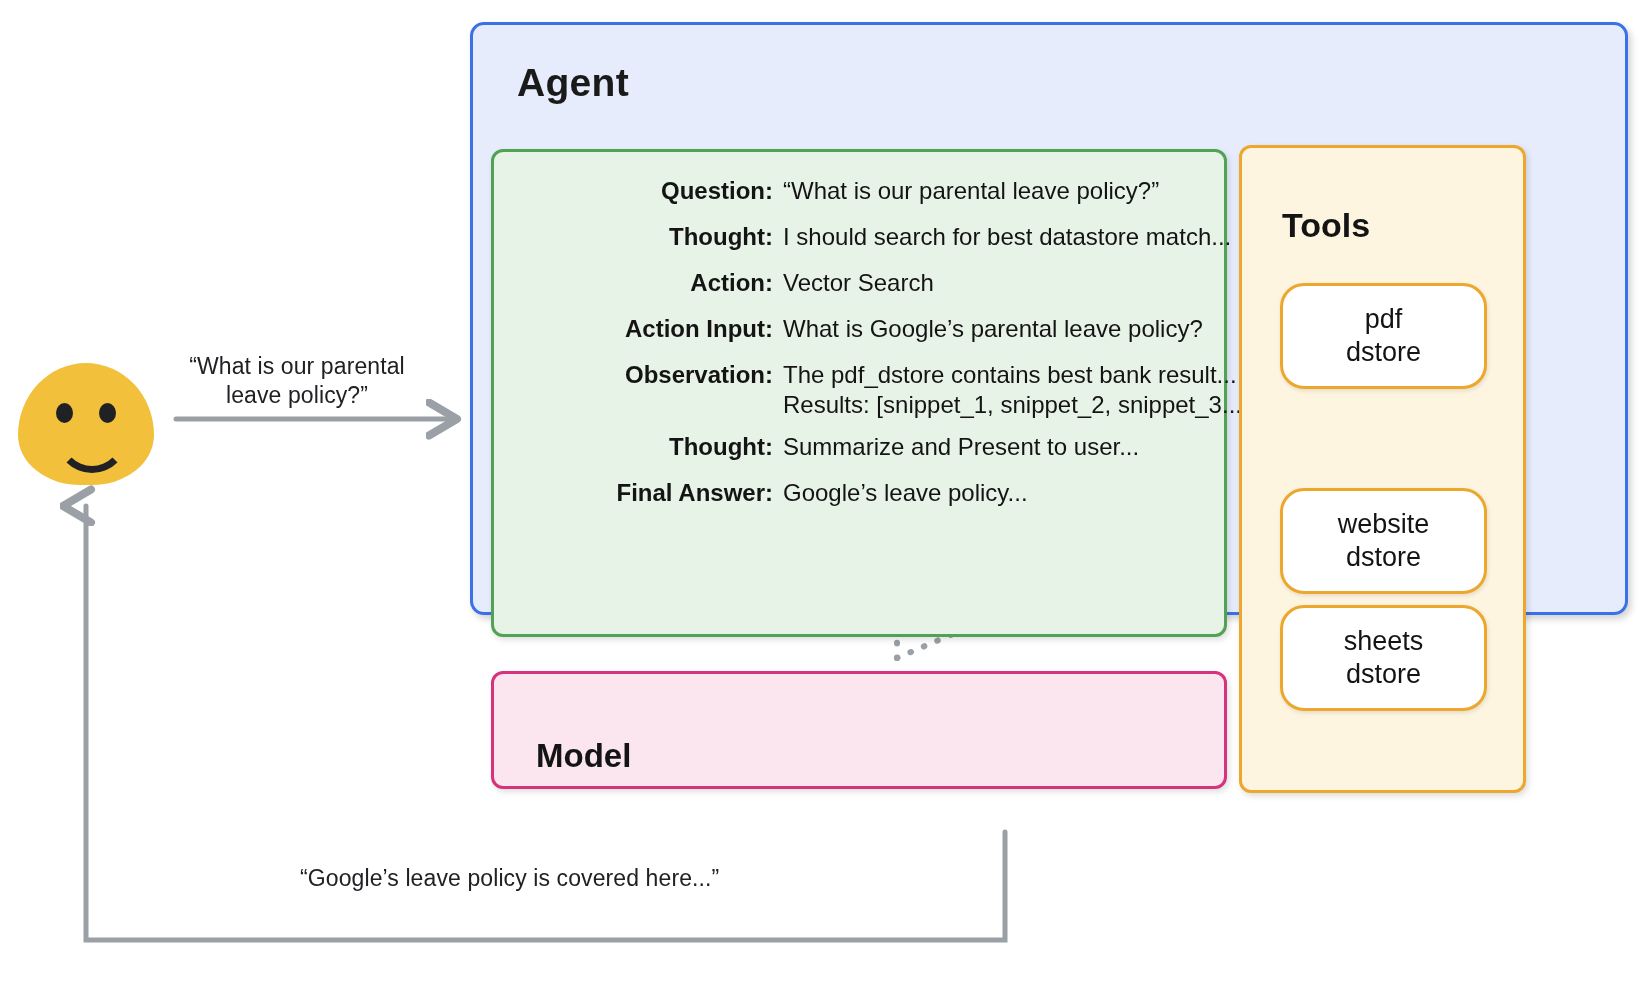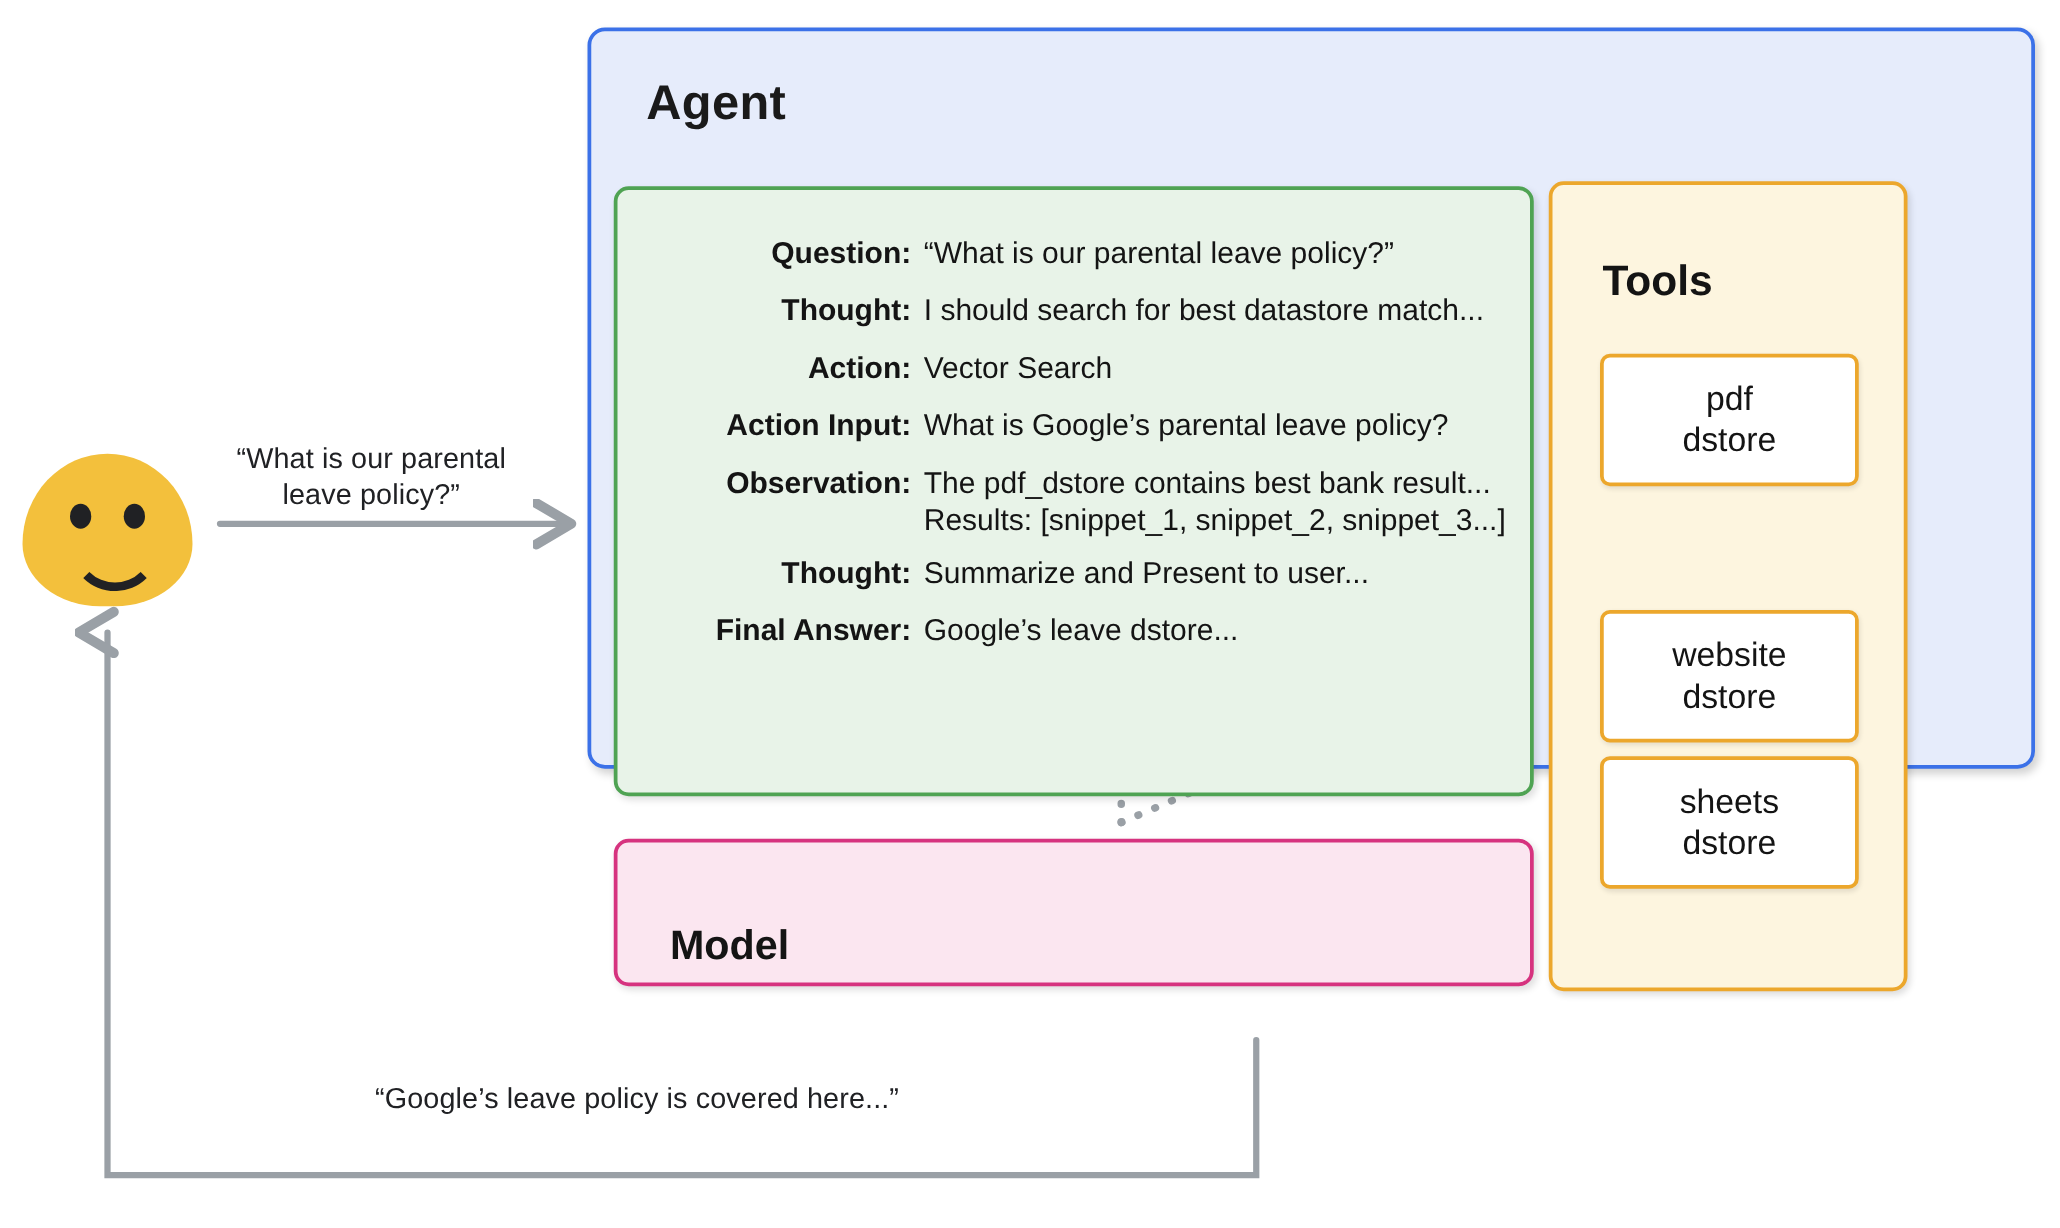--- a/index.html
+++ b/index.html
@@ -130,8 +130,9 @@
   .trace-rows {
     position: absolute;
     left: 0;
-    top: 36px;
+    top: 24px;
     width: 100%;
+    padding-left: 44px;
   }
   .trace-row {
     display: flex;

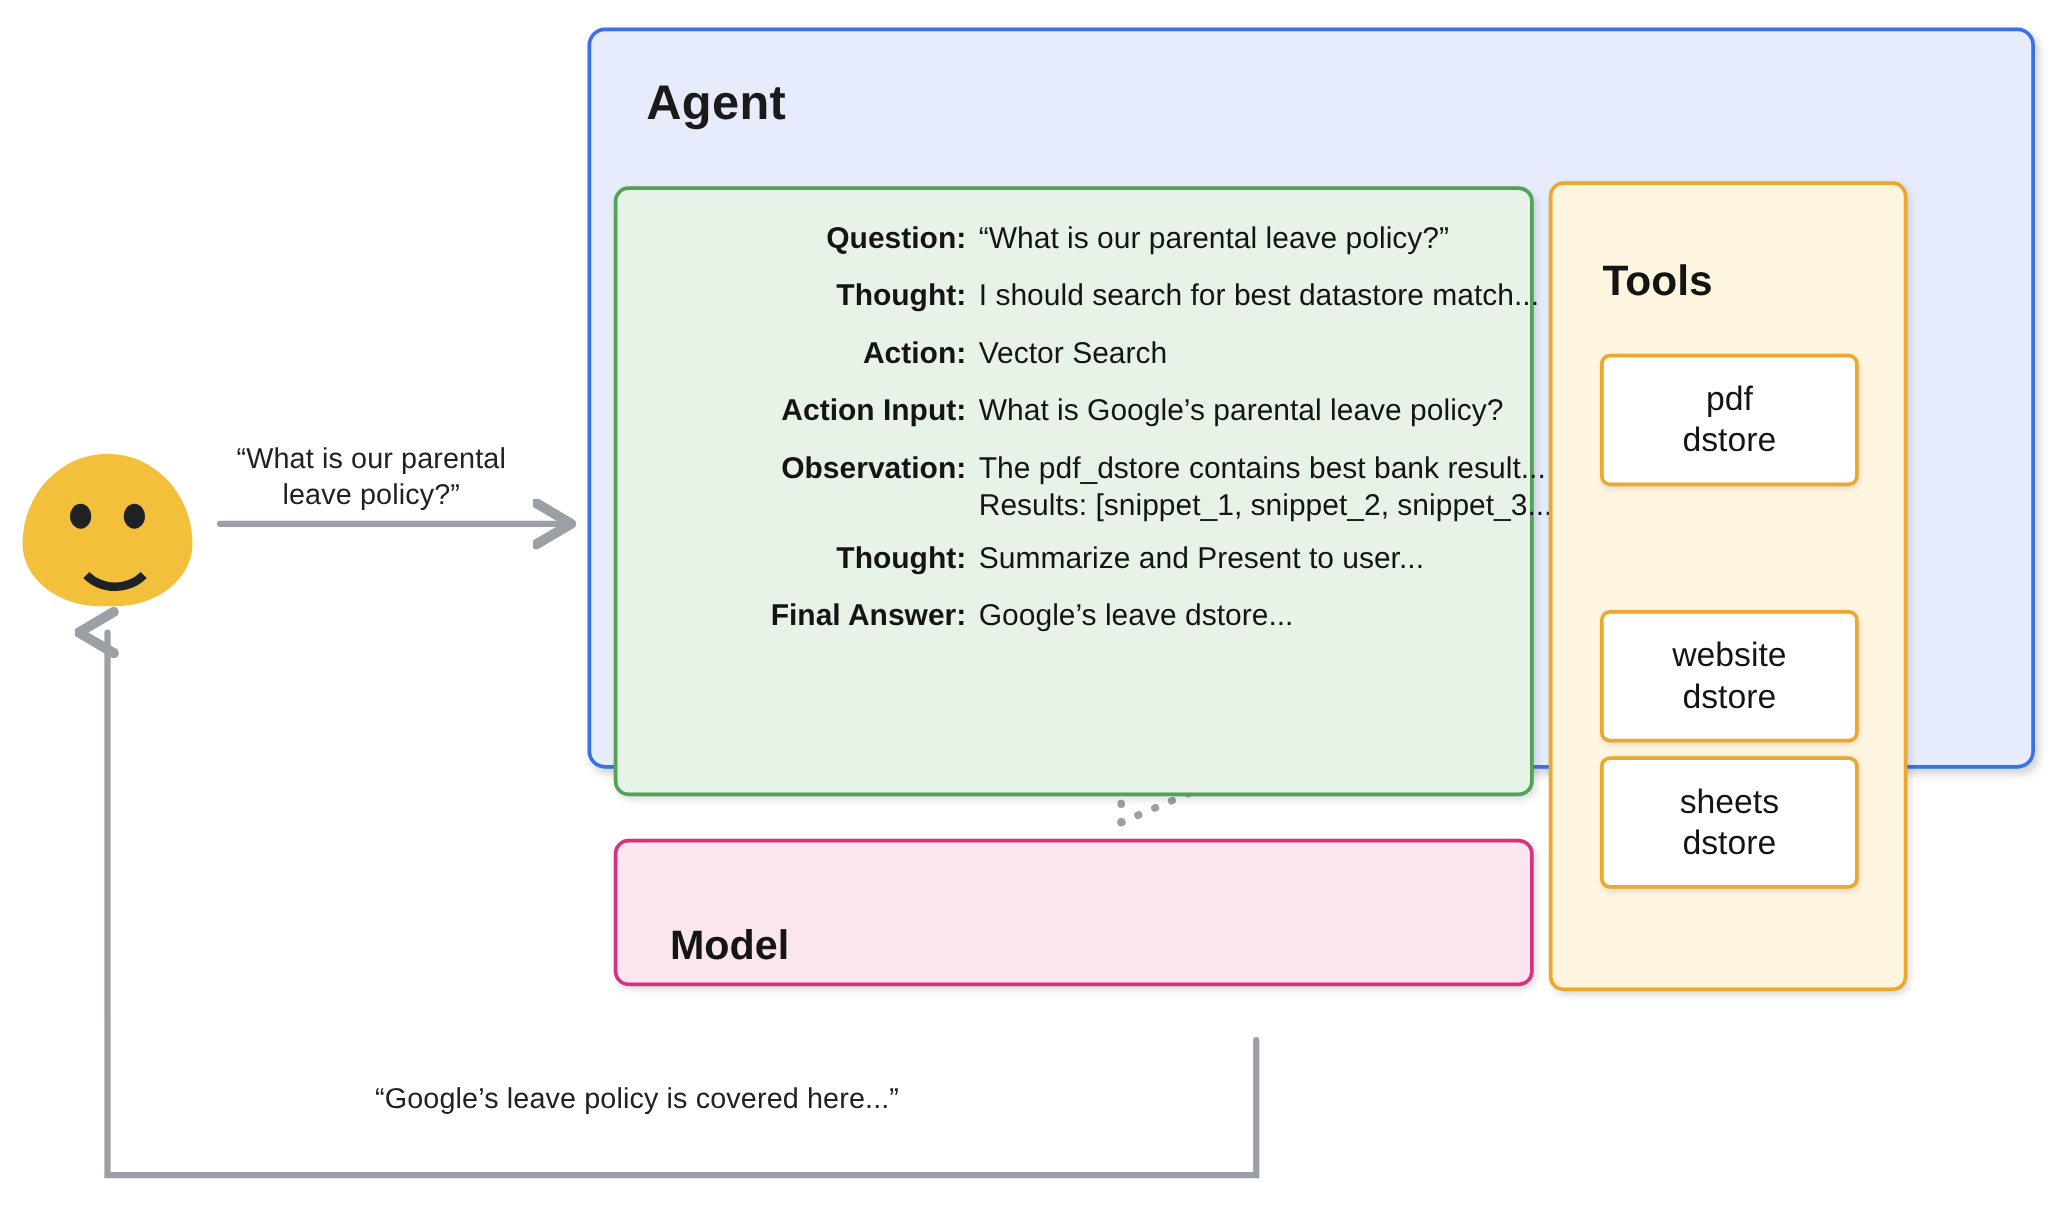--- a/index.html
+++ b/index.html
@@ -212,7 +212,7 @@
     box-sizing: border-box;
     background: #FFFFFF;
     border: 3px solid #ECA72C;
-    border-radius: 8px;
+    border-radius: 24px;
     display: flex;
     align-items: center;
     justify-content: center;

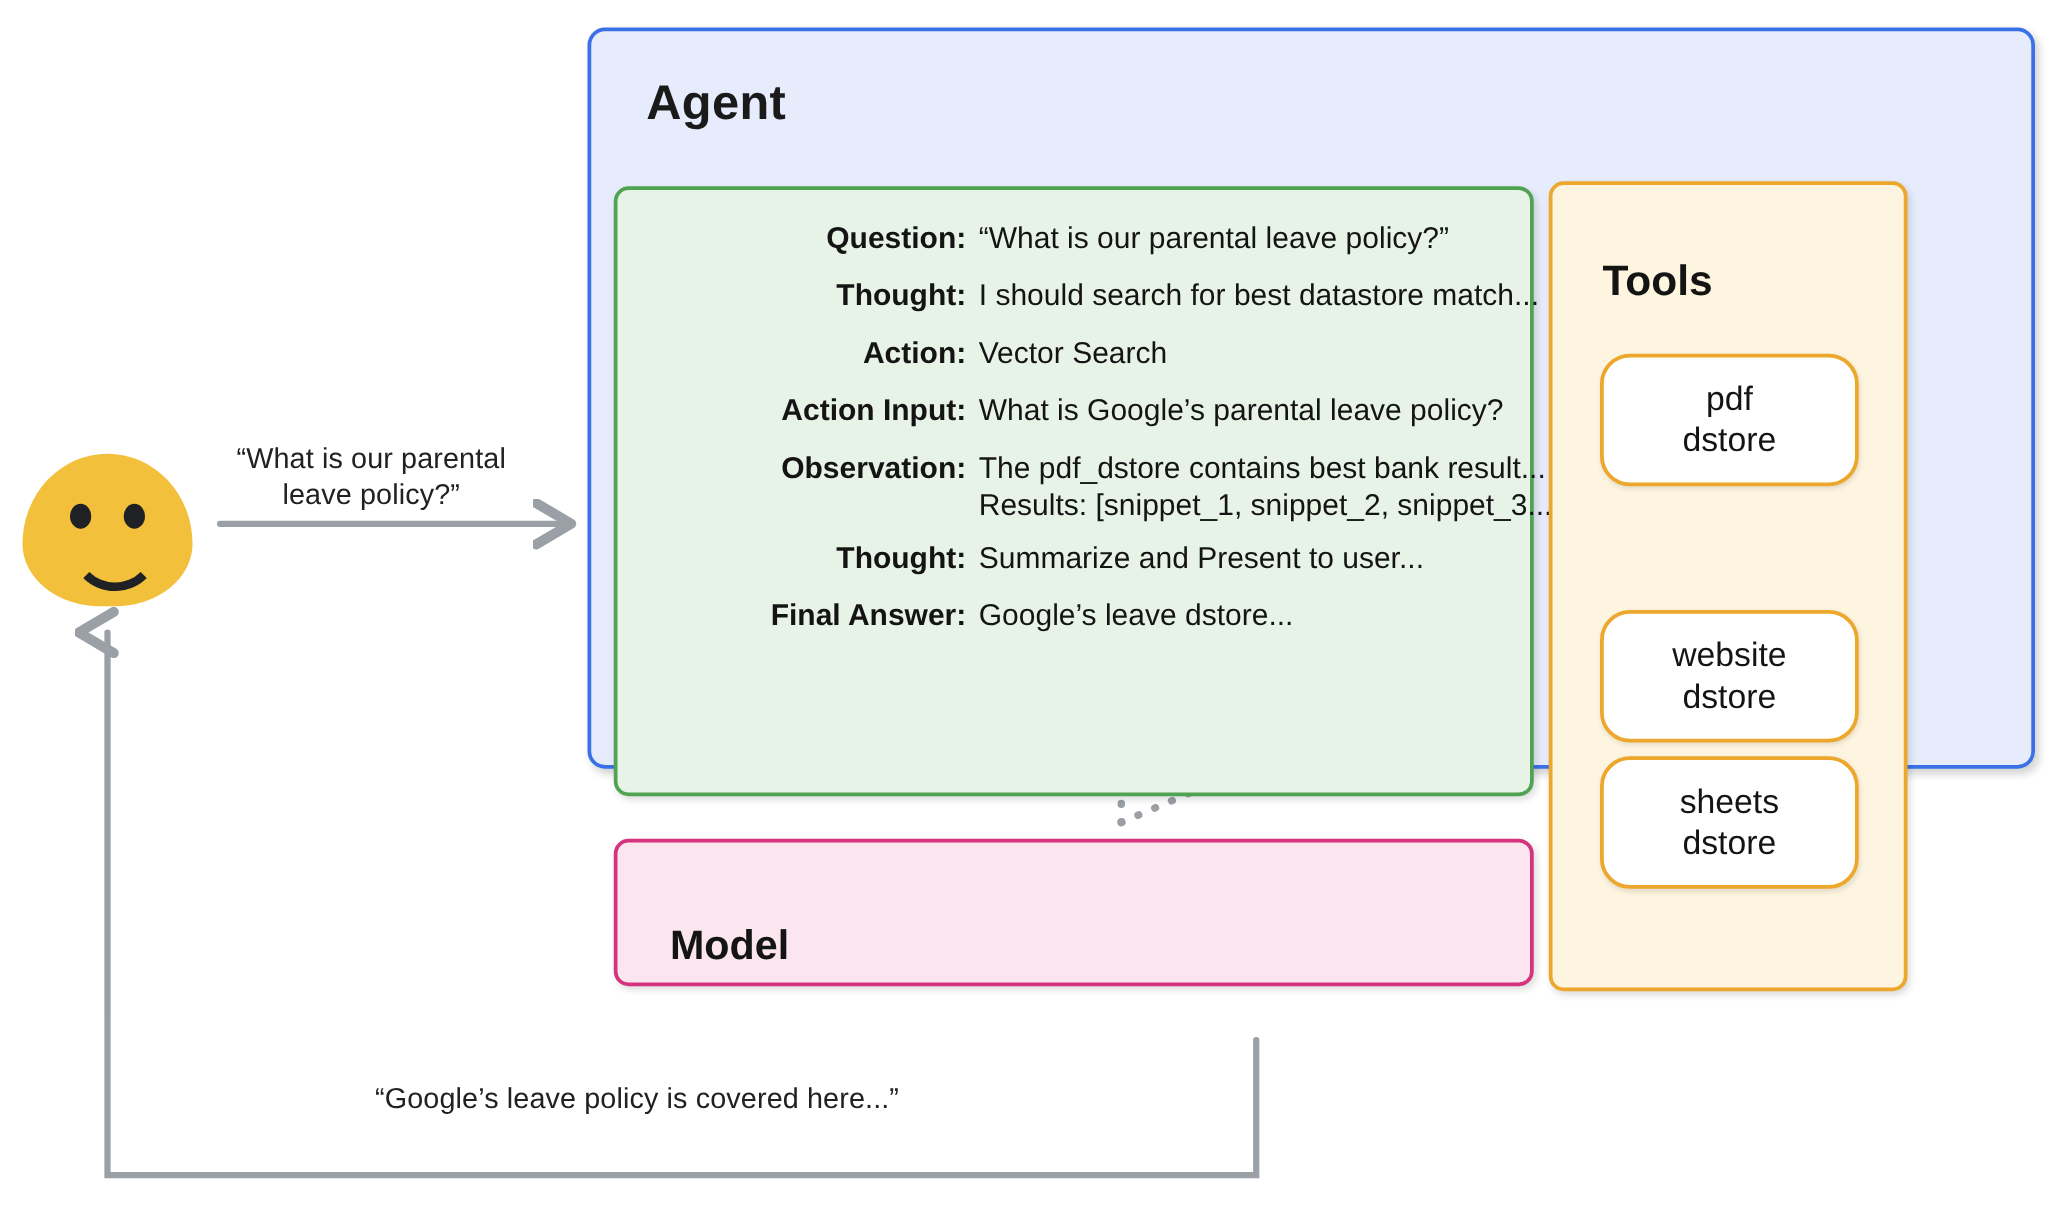--- a/index.html
+++ b/index.html
@@ -307,7 +307,7 @@
 
         <div class="trace-row">
           <div class="trace-label">Final Answer:</div>
-          <div class="trace-value">Google’s leave dstore...</div>
+          <div class="trace-value">Google’s leave policy...</div>
         </div>
 
       </div>

